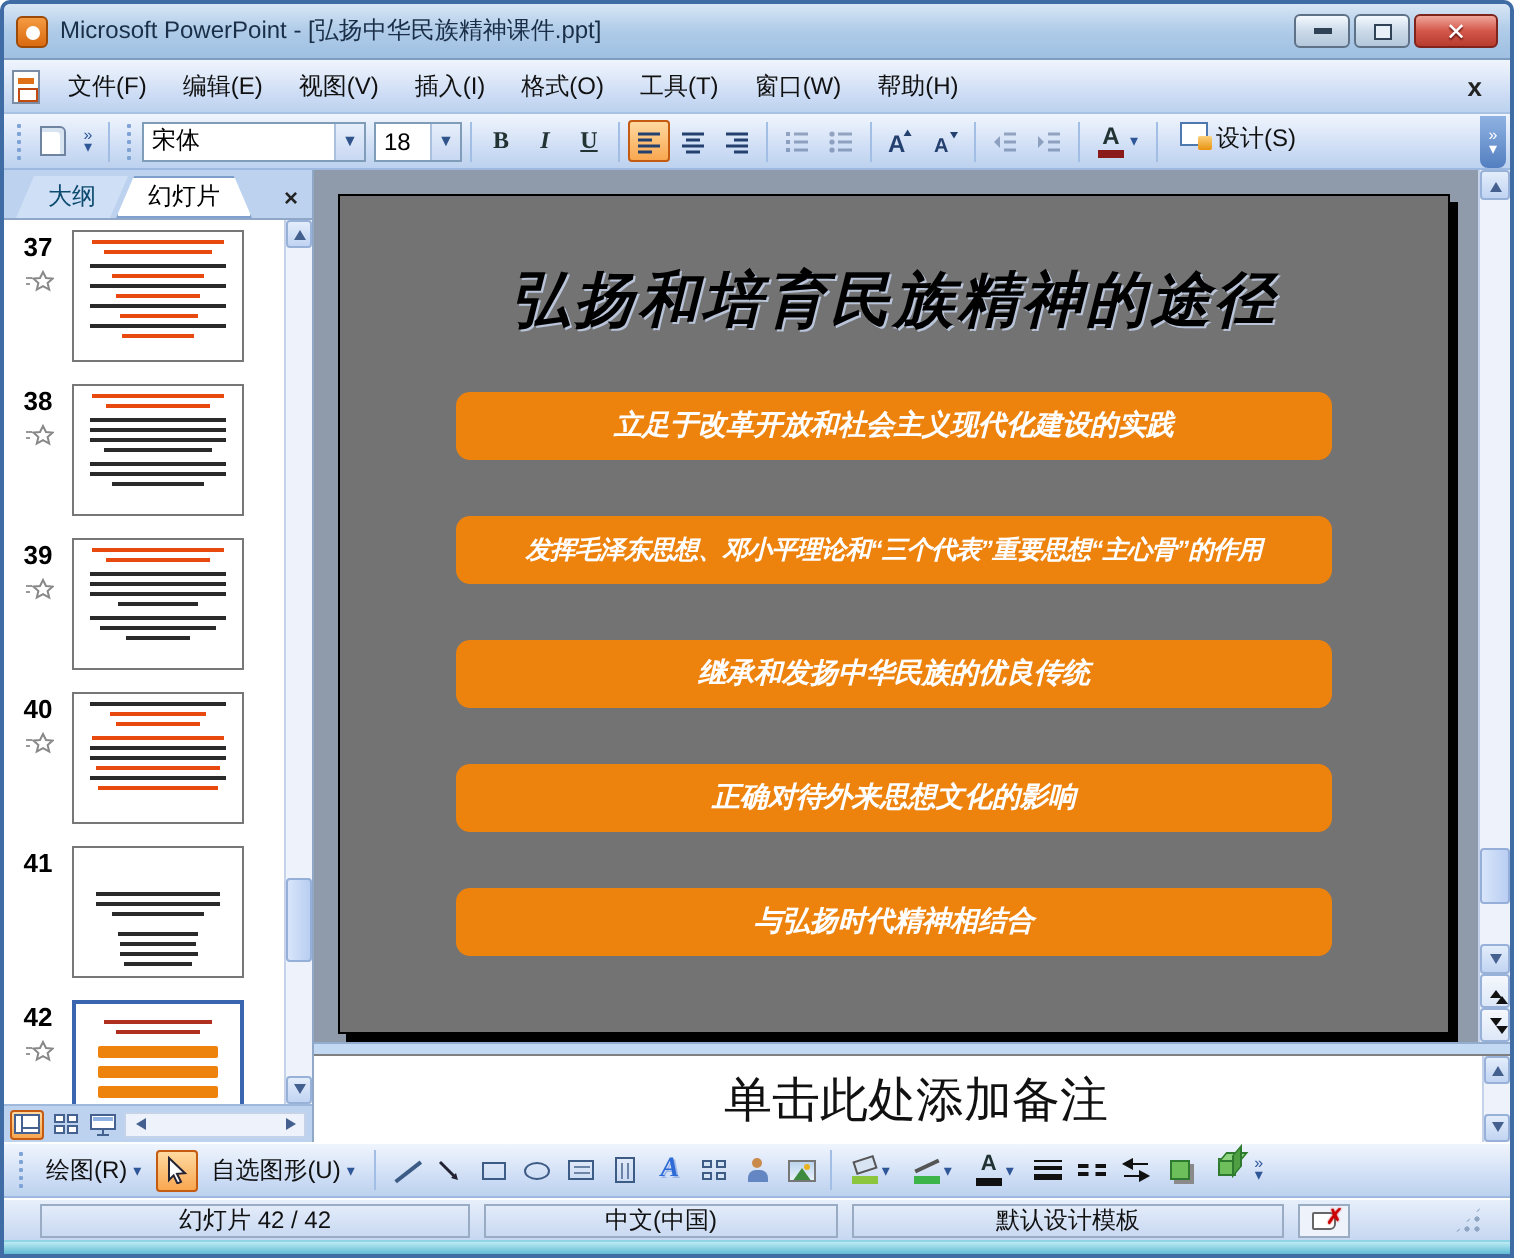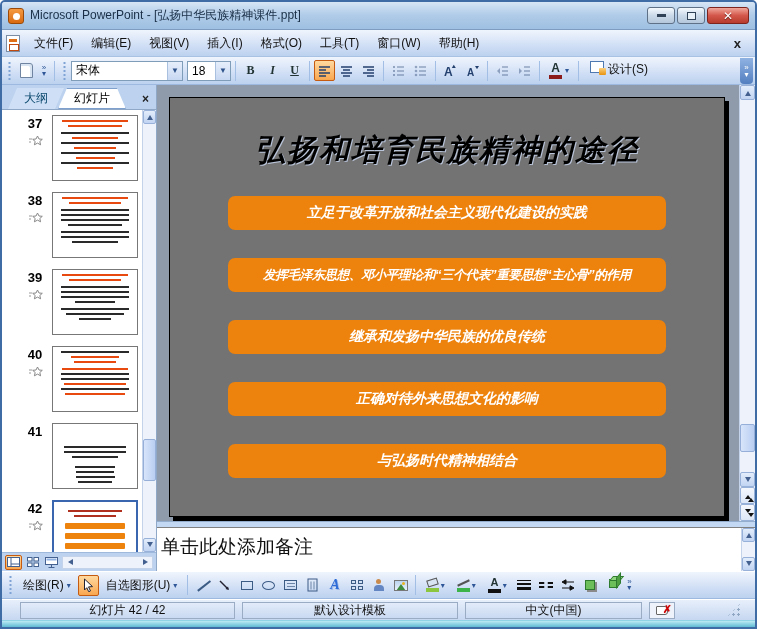--- a/index.html
+++ b/index.html
@@ -63,7 +63,7 @@
   .tab.slides { background:#FFFFFF; color:#000; font-weight:normal; clip-path:polygon(9px 0,calc(100% - 9px) 0,100% 100%,0 100%); z-index:2; box-shadow:0 0 0 1px #7FA0CC inset; }
   .pane-close { margin-left:auto; width:17px; height:17px; display:flex; align-items:center; justify-content:center; font-size:12px; font-weight:bold; color:#222; border:1px solid transparent; border-radius:2px; margin-bottom:2px; }
   .thumb-area { position:relative; flex:1; background:#fff; overflow:hidden; }
-  .thumb-list { position:absolute; left:0; top:0; right:14px; padding-top:5px;margin-left:16px; }
+  .thumb-list { position:absolute; left:0; top:0; right:14px; padding-top:5px; }
   .thumb-row { display:flex; margin-bottom:11px; }
   .num-col { width:34px; display:flex; flex-direction:column; align-items:center; padding-top:1px; }
   .slide-num { font-size:13px; font-weight:bold; color:#000; }

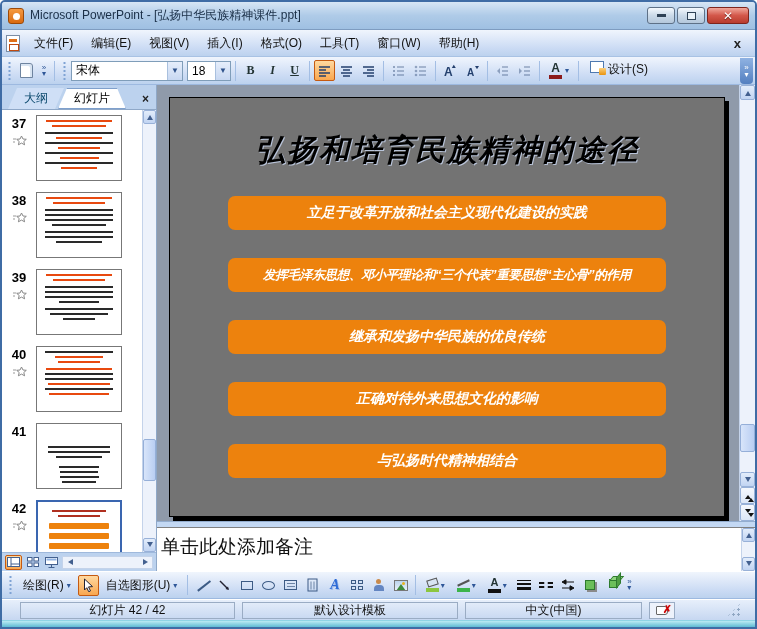--- a/index.html
+++ b/index.html
@@ -108,7 +108,7 @@
 
   .splitter { height:6px; background:#C3D8F3; border-top:1px solid #93ADCF; }
   .notes { position:relative; height:44px; background:#fff; border-top:1px solid #808080; }
-  .notes-text { padding:6px 0 0 4px; font-family:Liberation Mono, monospace; font-size:19px; color:#111; }
+  .notes-text { padding:6px 0 0 4px; font-family:Liberation Mono, monospace; font-size:24px; color:#111;text-align:center; }
   .notes-scroll { position:absolute; right:0; top:0; bottom:0; width:14px; background:#EDF2FB; border-left:1px solid #C4D3EA; display:flex; flex-direction:column; justify-content:space-between; }
 
   

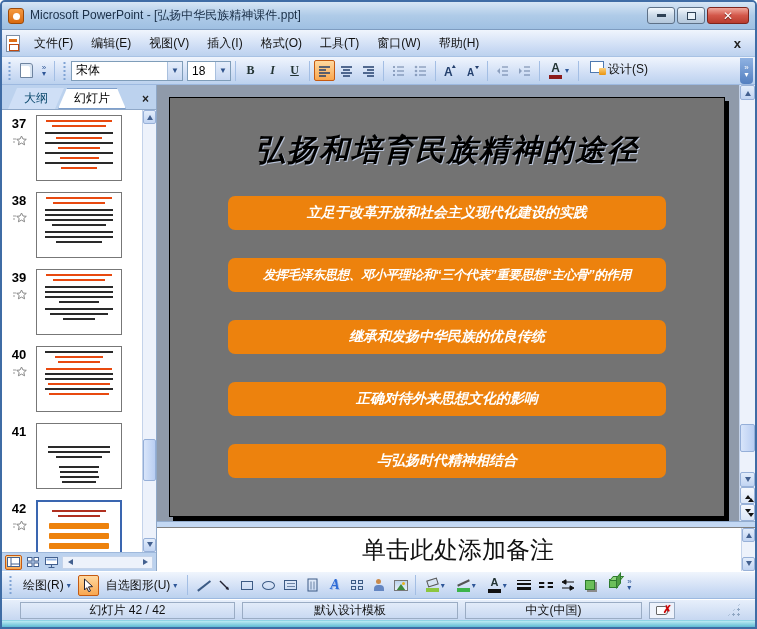--- a/index.html
+++ b/index.html
@@ -629,8 +629,8 @@
 
   <div class="statusbar">
     <span class="spanel sp1">幻灯片 42 / 42</span>
+    <span class="spanel sp3">中文(中国)</span>
     <span class="spanel sp2">默认设计模板</span>
-    <span class="spanel sp3">中文(中国)</span>
     <span class="spell">
         <span class="book"></span>
         <span class="x">✗</span>

